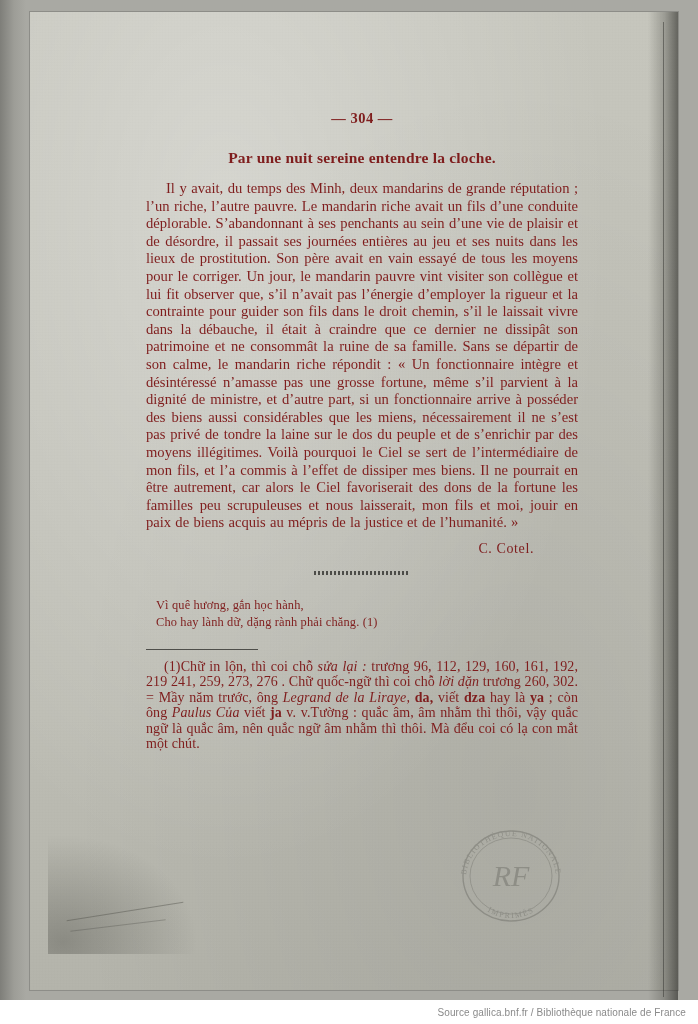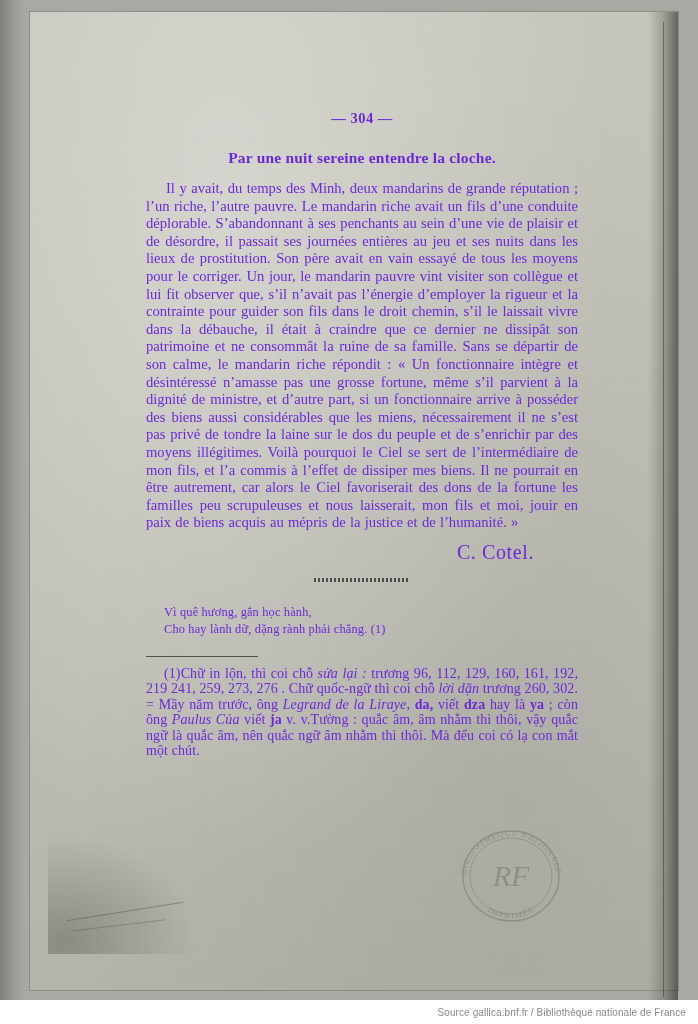--- a/index.html
+++ b/index.html
@@ -112,7 +112,7 @@
     left: 146px;
     top: 0;
     width: 432px;
-    color: #6d28d9;
+    color: #7f1d1d;
   }
 
   .page-number {

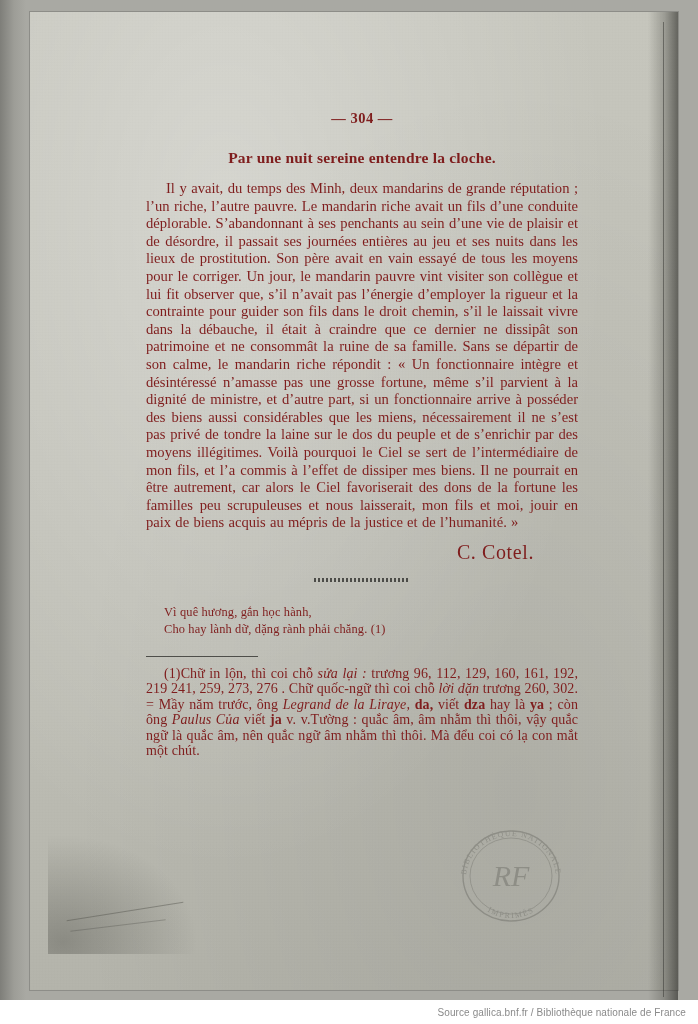--- a/index.html
+++ b/index.html
@@ -145,7 +145,7 @@
     margin-top: 9px;
     text-align: right;
     padding-right: 44px;
-    font-size: 20px;
+    font-size: 14px;
     letter-spacing: 0.6px;
   }
 

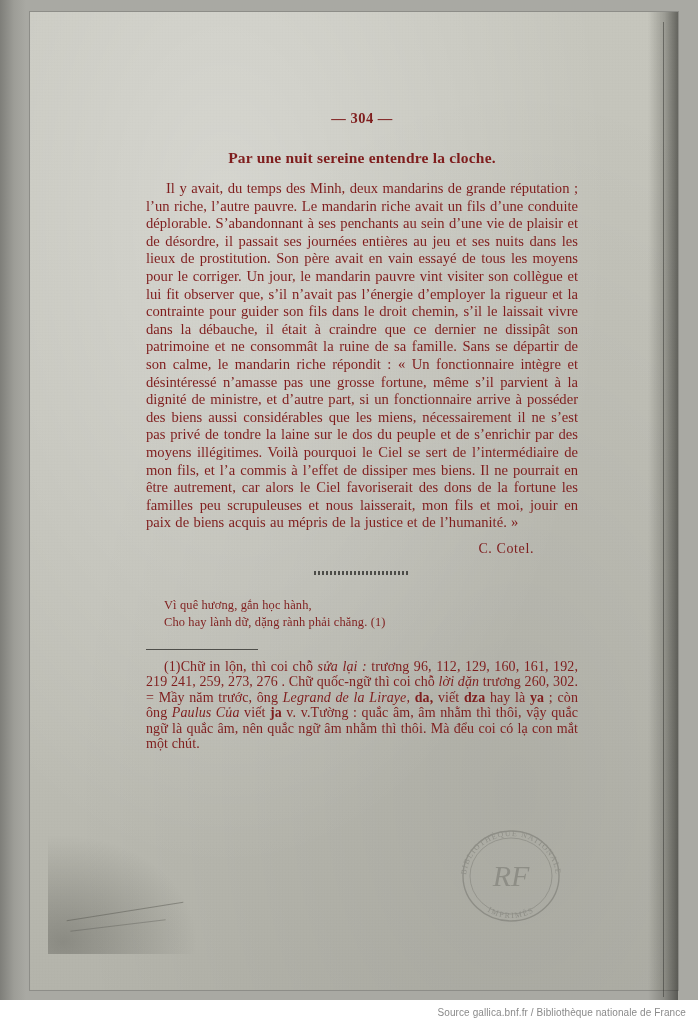--- a/index.html
+++ b/index.html
@@ -163,7 +163,7 @@
 
   .verse {
     margin-top: 22px;
-    margin-left: 18px;
+    margin-left: 10px;
     font-size: 12.4px;
     line-height: 17px;
     letter-spacing: 0.15px;

